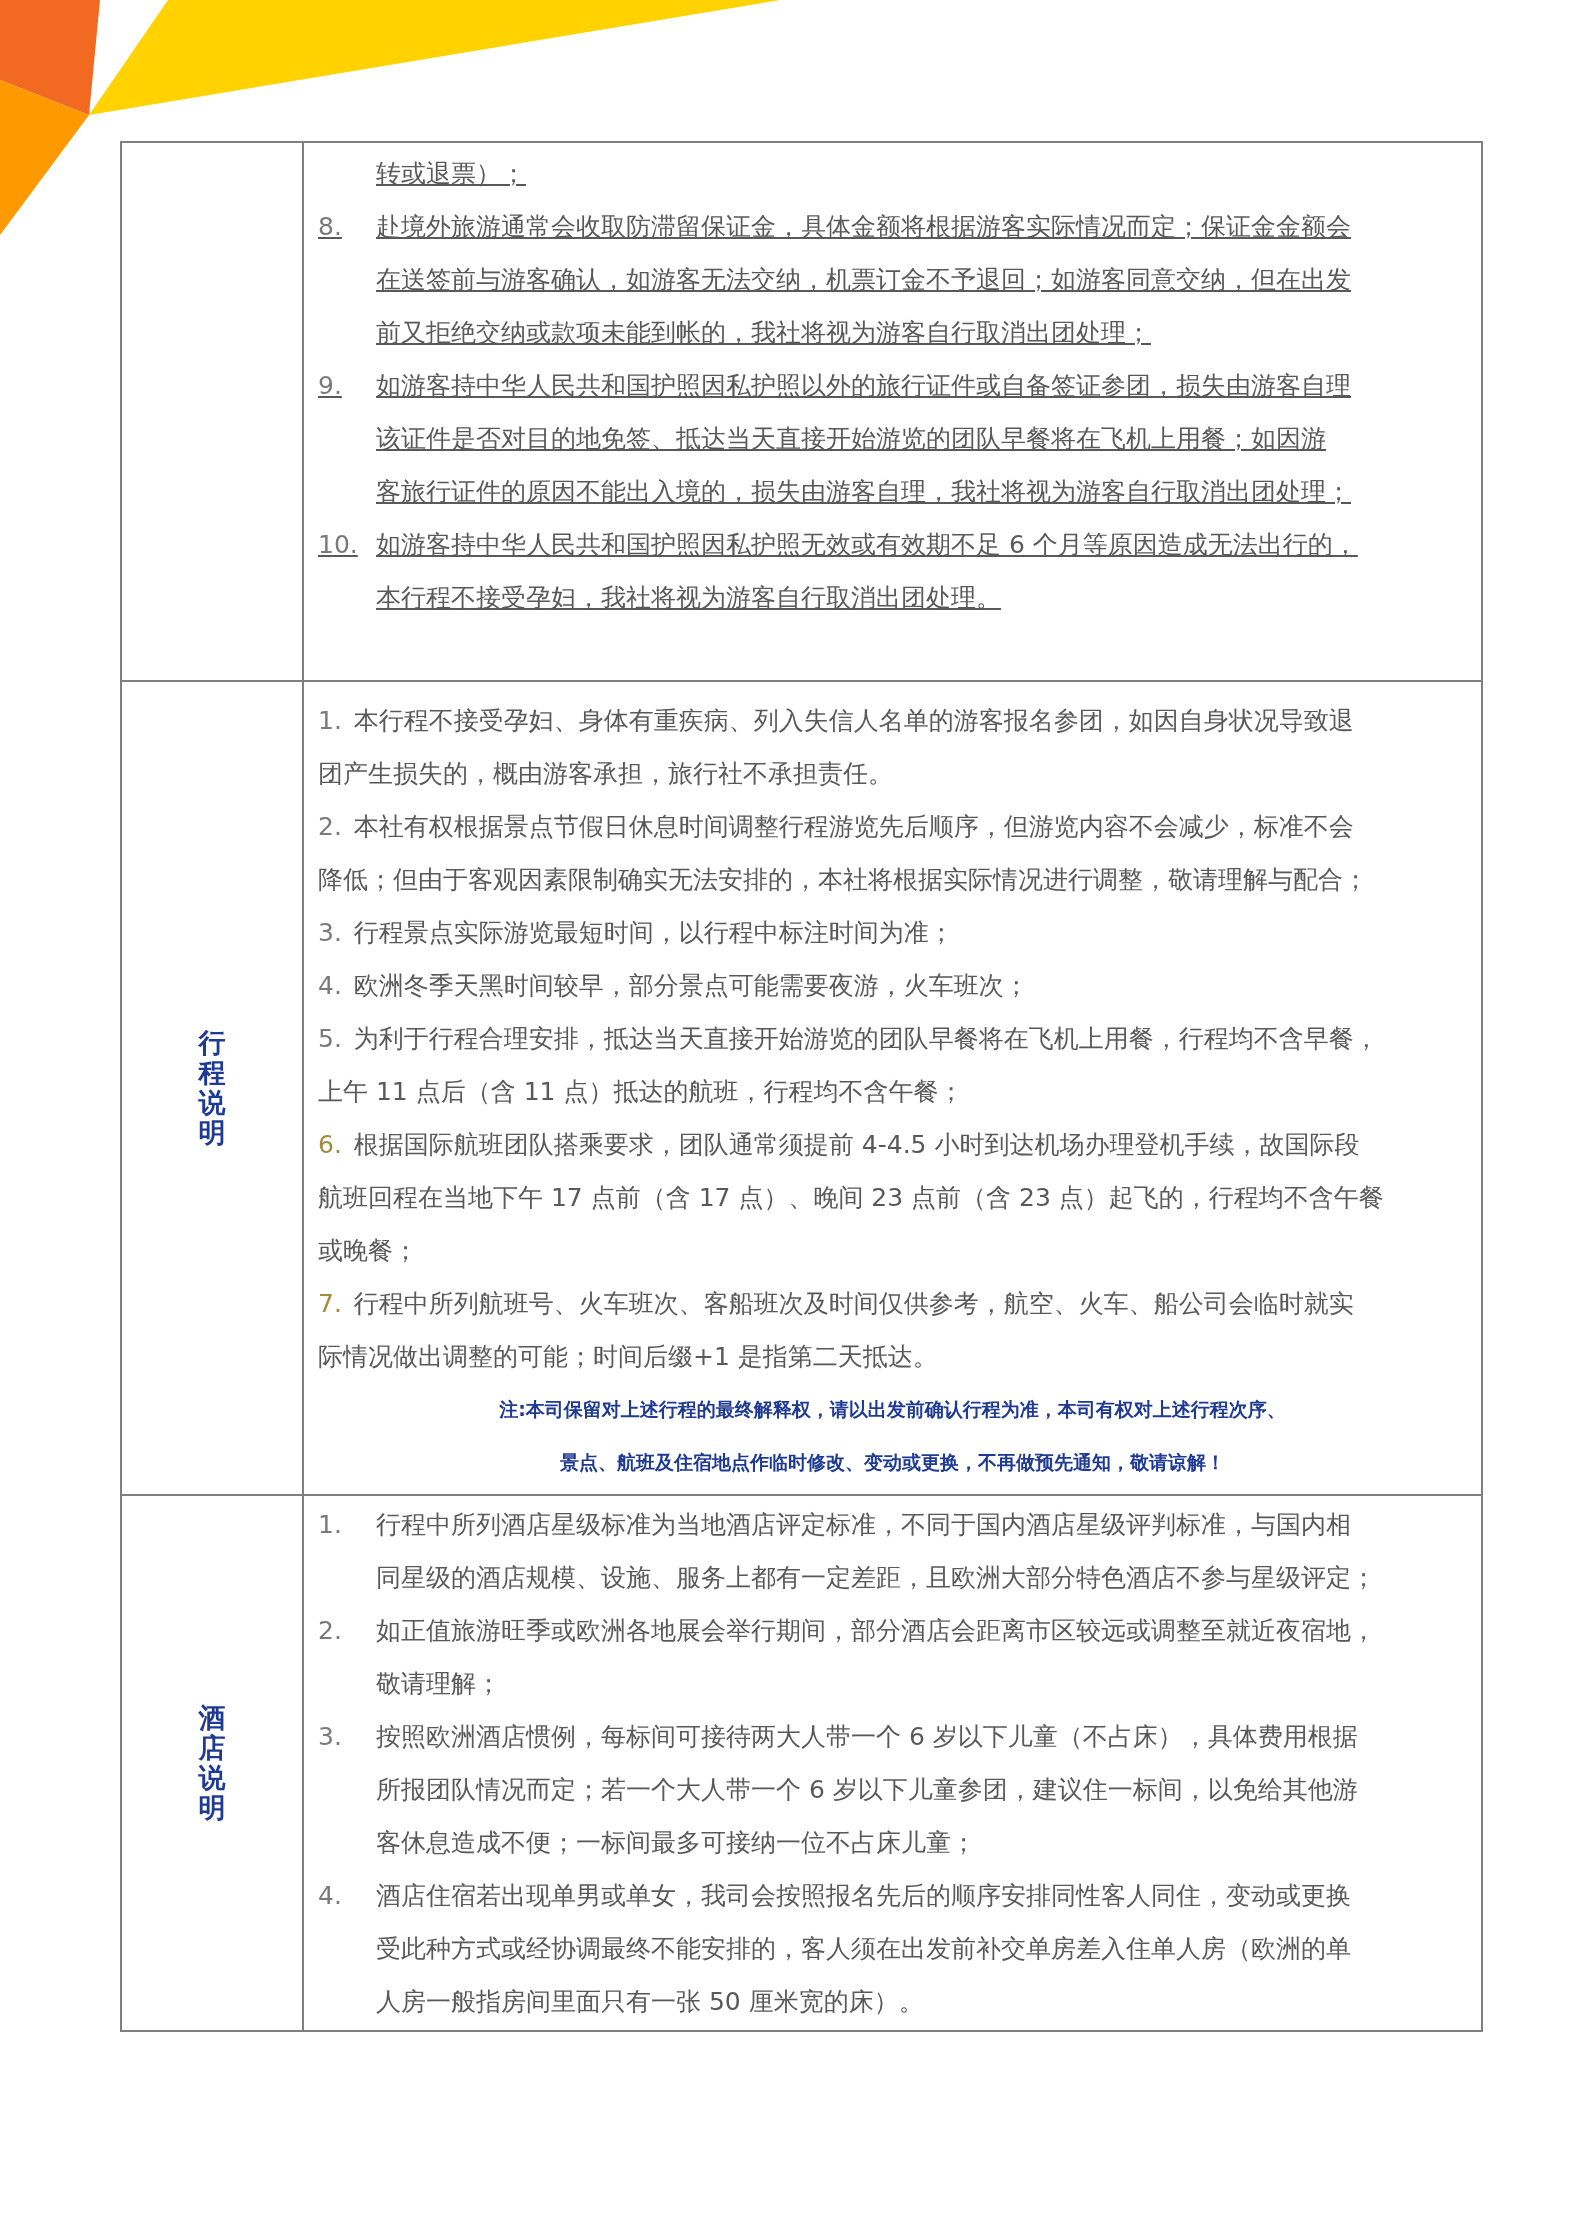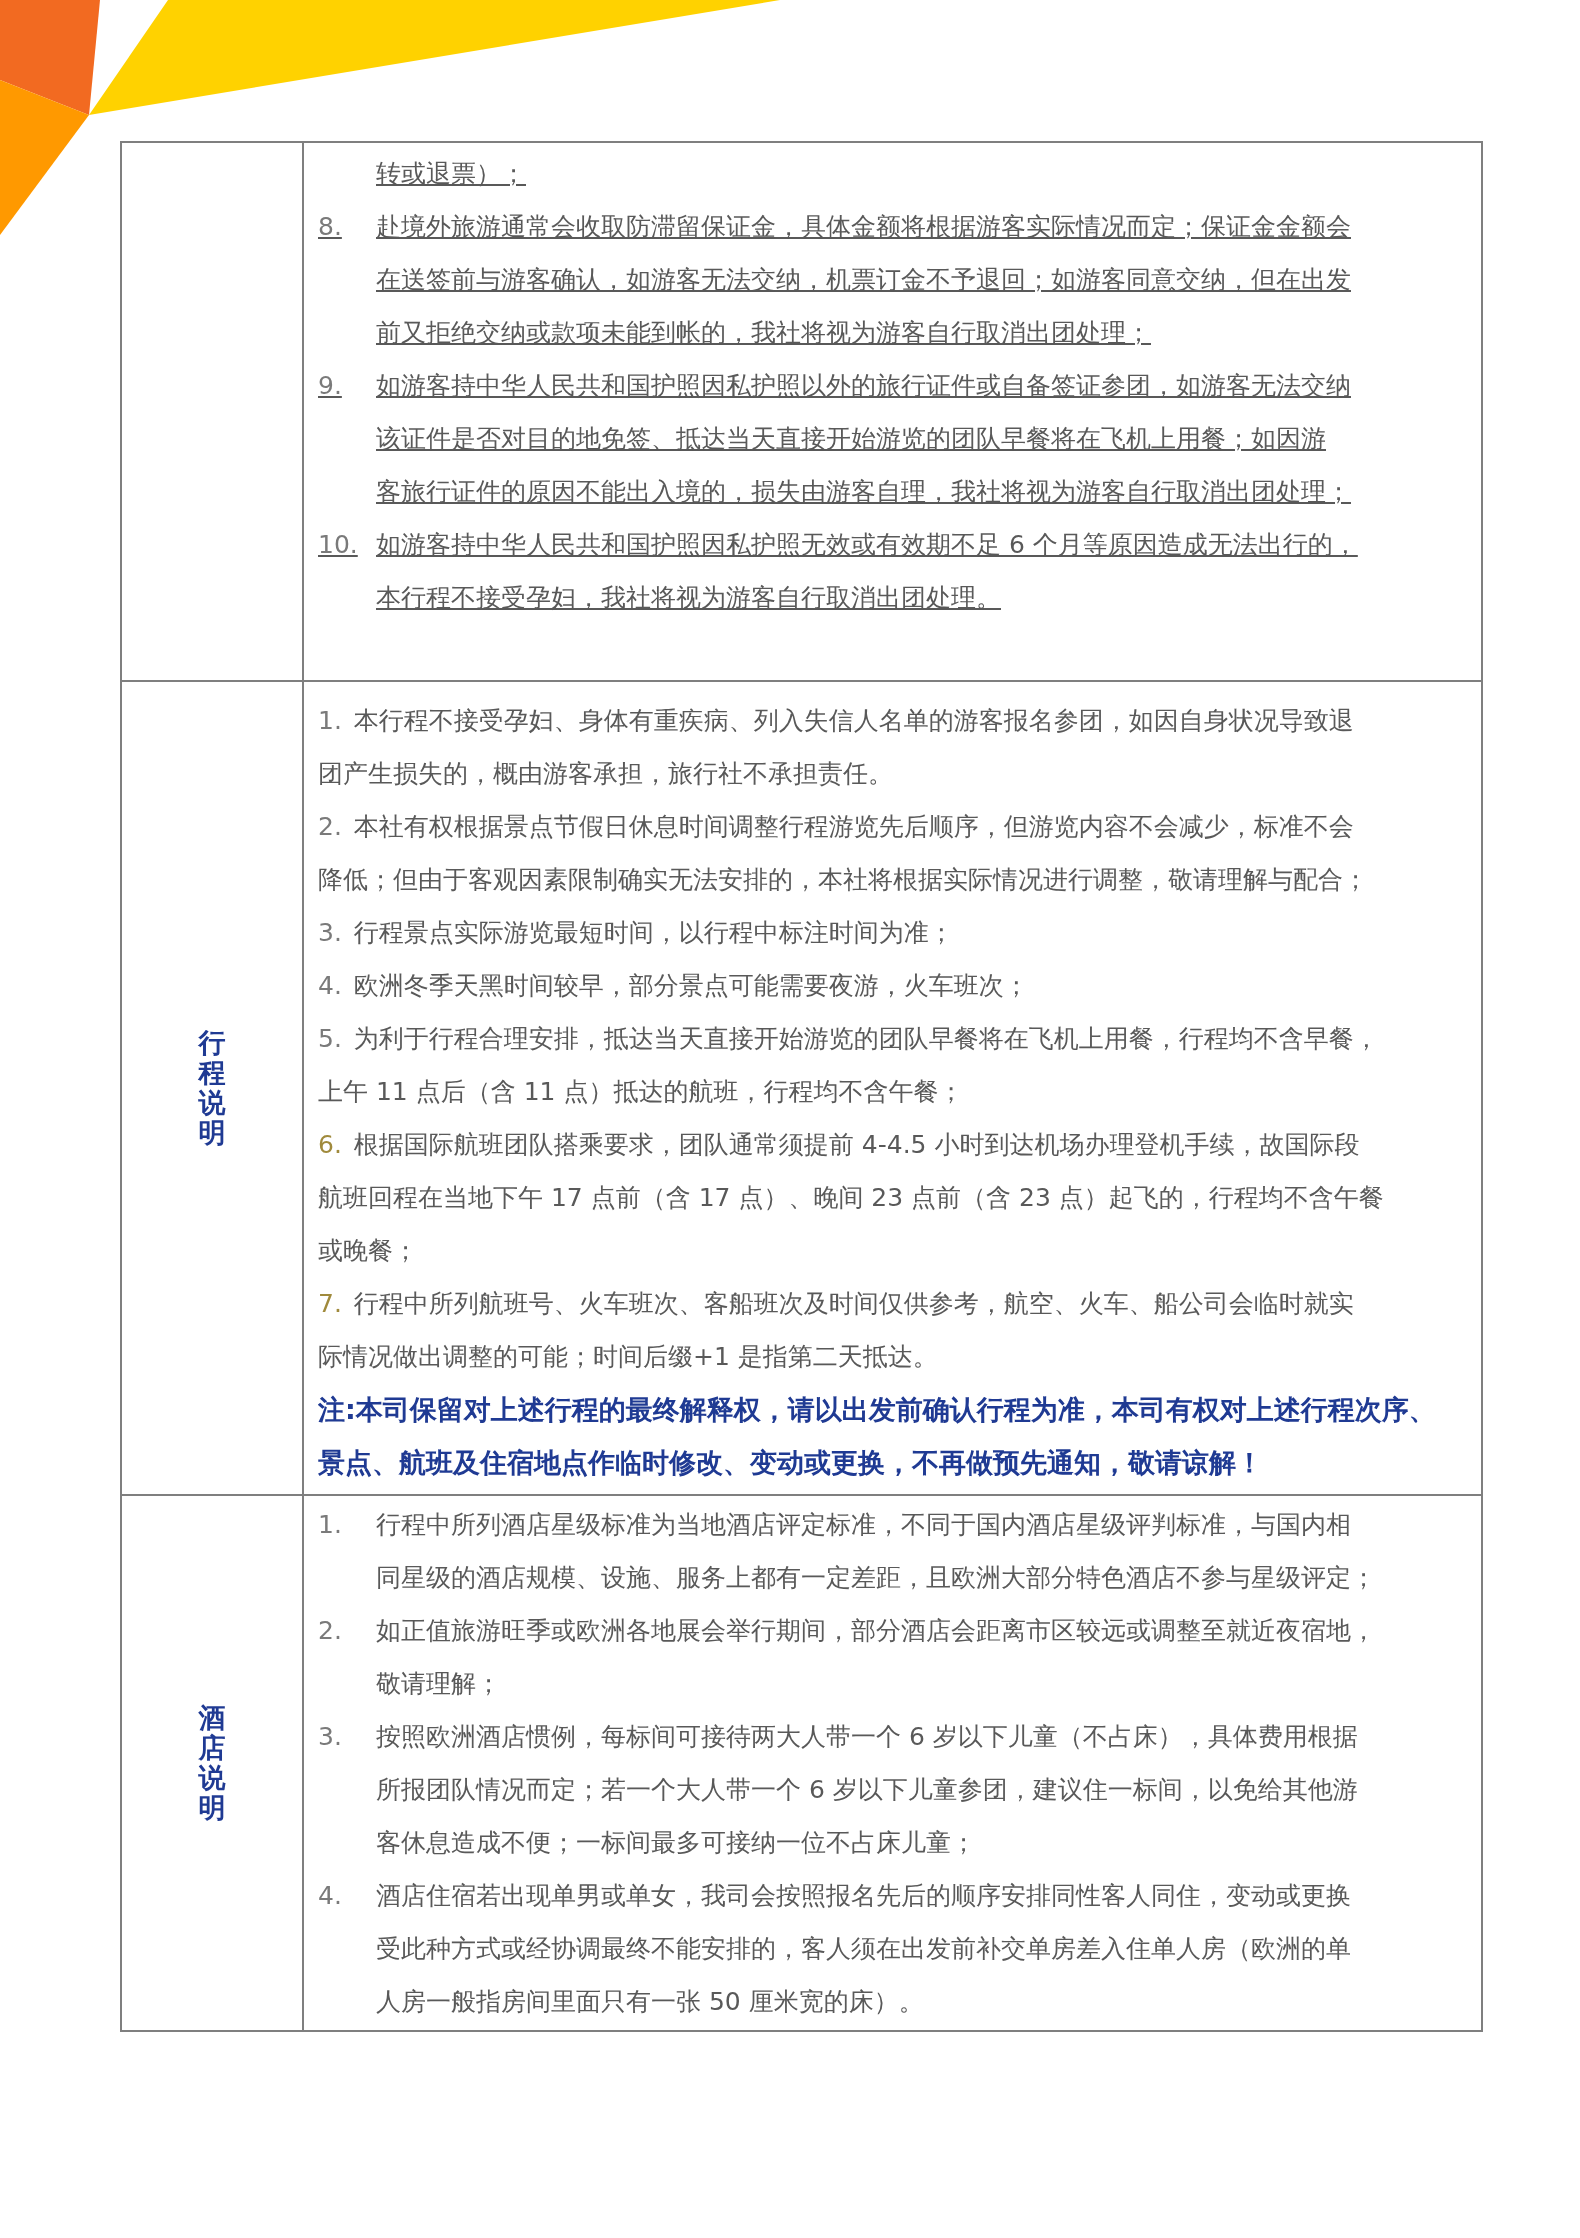--- a/index.html
+++ b/index.html
@@ -59,7 +59,7 @@
       <div class="item">
         <span class="line num">9.</span>
         <div class="text-block">
-          <div class="line">如游客持中华人民共和国护照因私护照以外的旅行证件或自备签证参团，如游客无法交纳</div>
+          <div class="line">如游客持中华人民共和国护照因私护照以外的旅行证件或自备签证参团，损失由游客自理</div>
           <div class="line">该证件是否对目的地免签、抵达当天直接开始游览的团队早餐将在飞机上用餐；如因游</div>
           <div class="line">客旅行证件的原因不能出入境的，损失由游客自理，我社将视为游客自行取消出团处理；</div>
         </div>

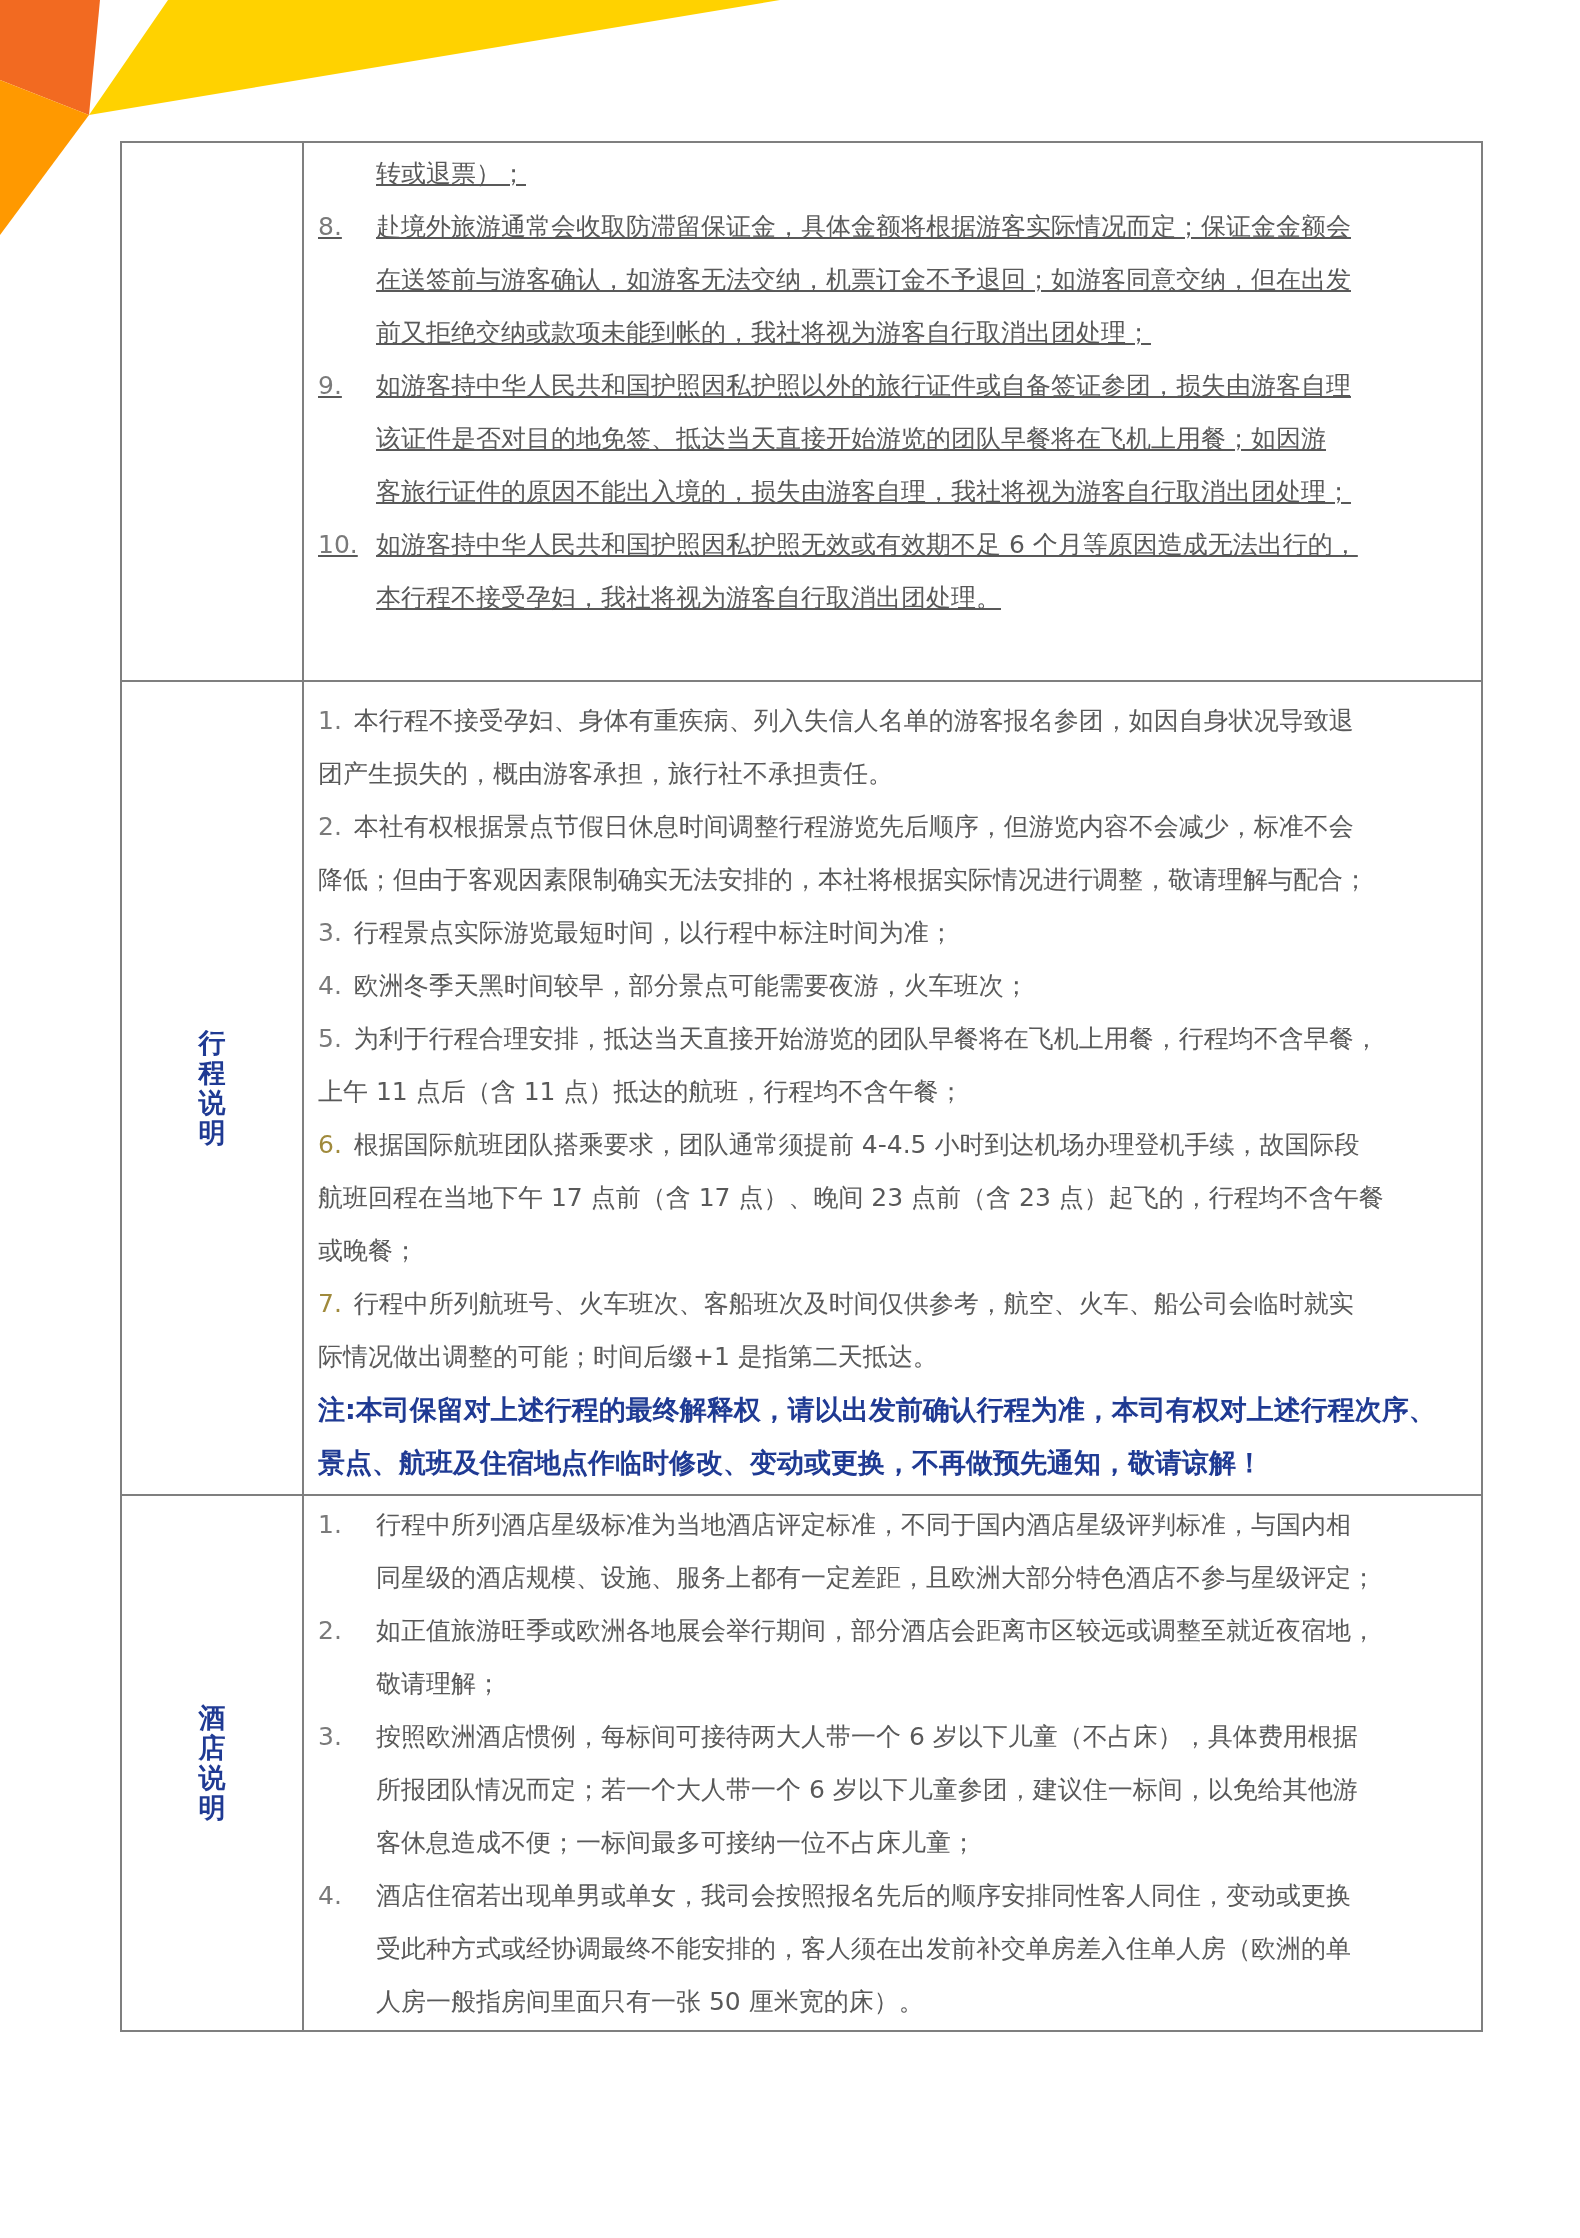--- a/index.html
+++ b/index.html
@@ -20,7 +20,7 @@
     .num.gold { color: #a08a3c; }
     .text-block { flex: 1 1 auto; }
     .indent { padding-left: 58px; }
-    .note { font-size: 27px; line-height: 53px; font-weight: bold; color: #1f3a93; white-space: nowrap; overflow: hidden; }
+    .note { font-size: 19px; line-height: 53px; font-weight: bold; color: #1f3a93; white-space: nowrap; overflow: hidden; text-align: center; }
     .row1 td { height: 533px; text-decoration: underline; }
     .row2 td { height: 800px; }
     .row3 td { height: 532px; }

